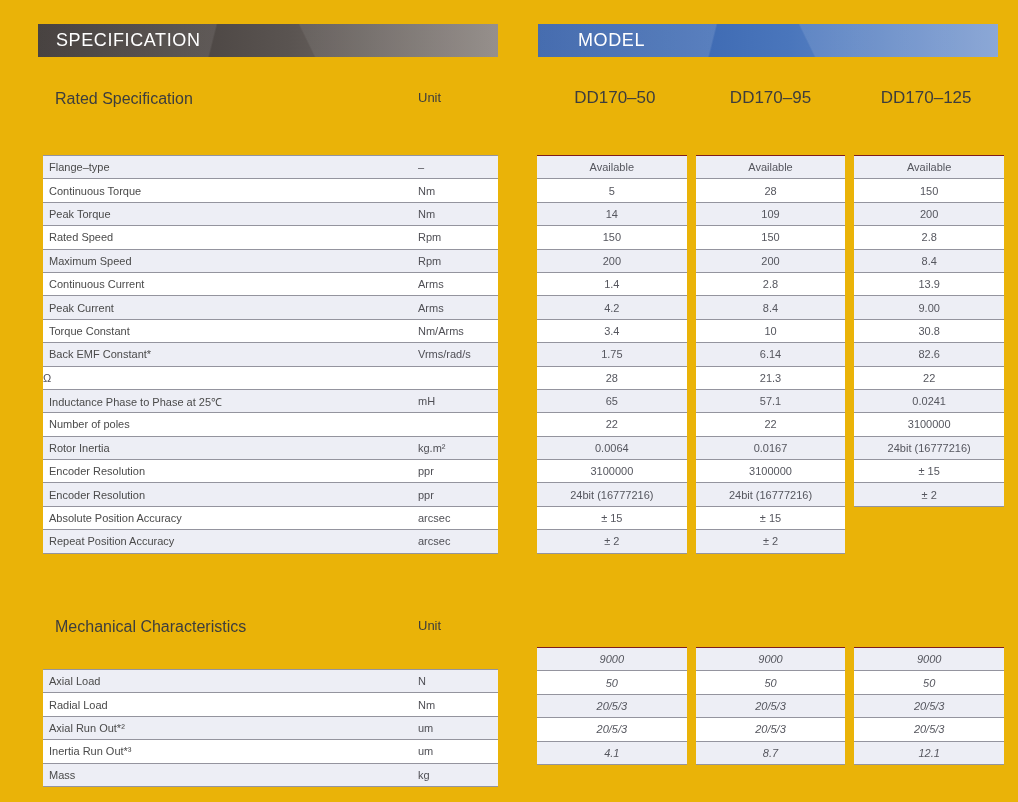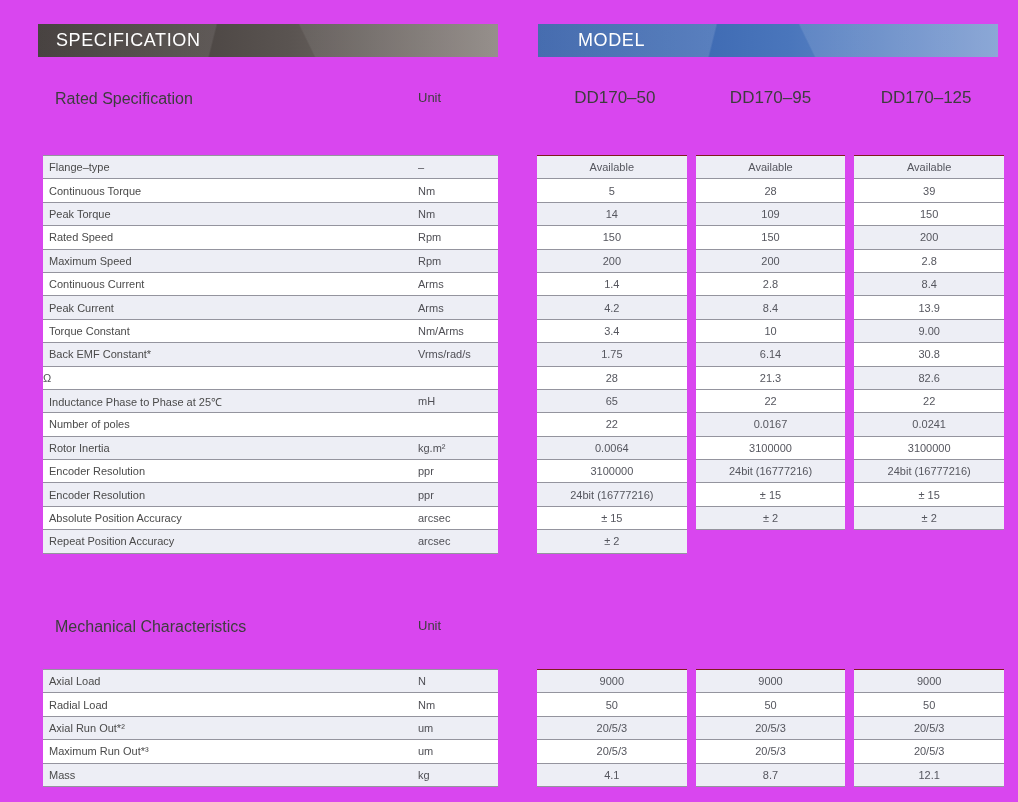--- a/index.html
+++ b/index.html
@@ -4,7 +4,7 @@
 <style>
   html,body { margin:0; padding:0; background:#ffffff; }
   .page {
-    position:relative; width:1018px; height:802px; background:#d946ef;
+    position:relative; width:1018px; height:802px; background:#eab308;
     font-family:"Liberation Sans", sans-serif; overflow:hidden;
   }
 

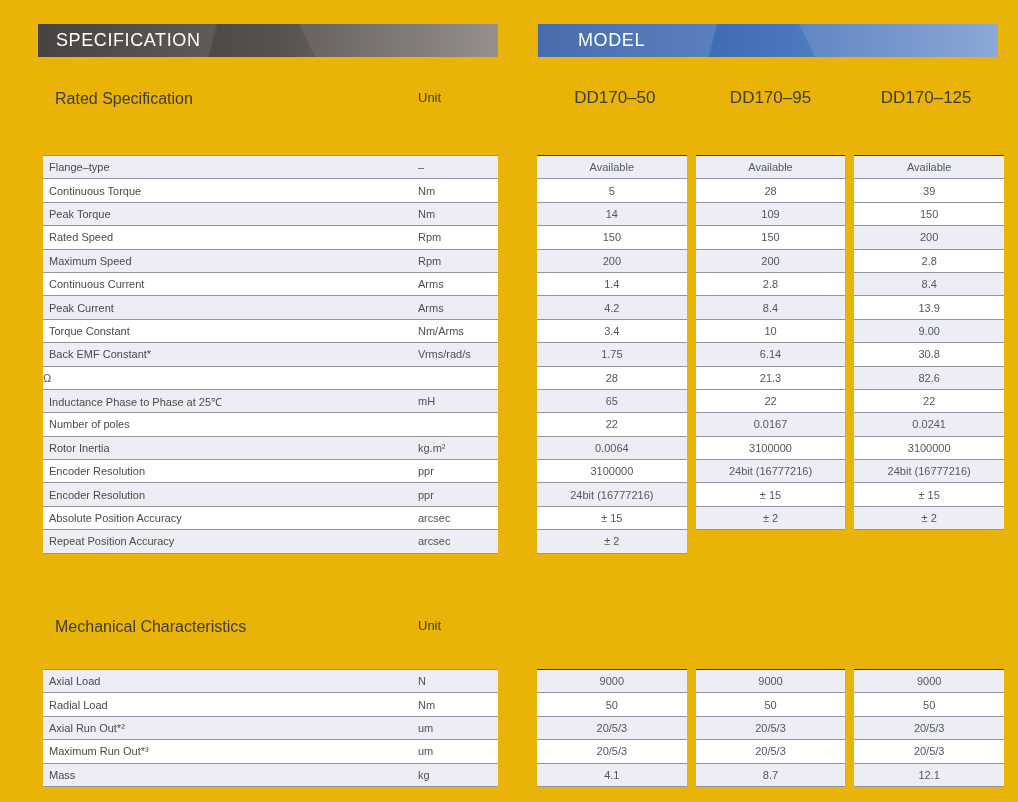--- a/index.html
+++ b/index.html
@@ -199,7 +199,6 @@
       </div>
       <div class="vcol">
         <div class="trow vcell shaded">Available</div>
-        <div class="trow vcell">39</div>
         <div class="trow vcell">150</div>
         <div class="trow vcell shaded">200</div>
         <div class="trow vcell">2.8</div>

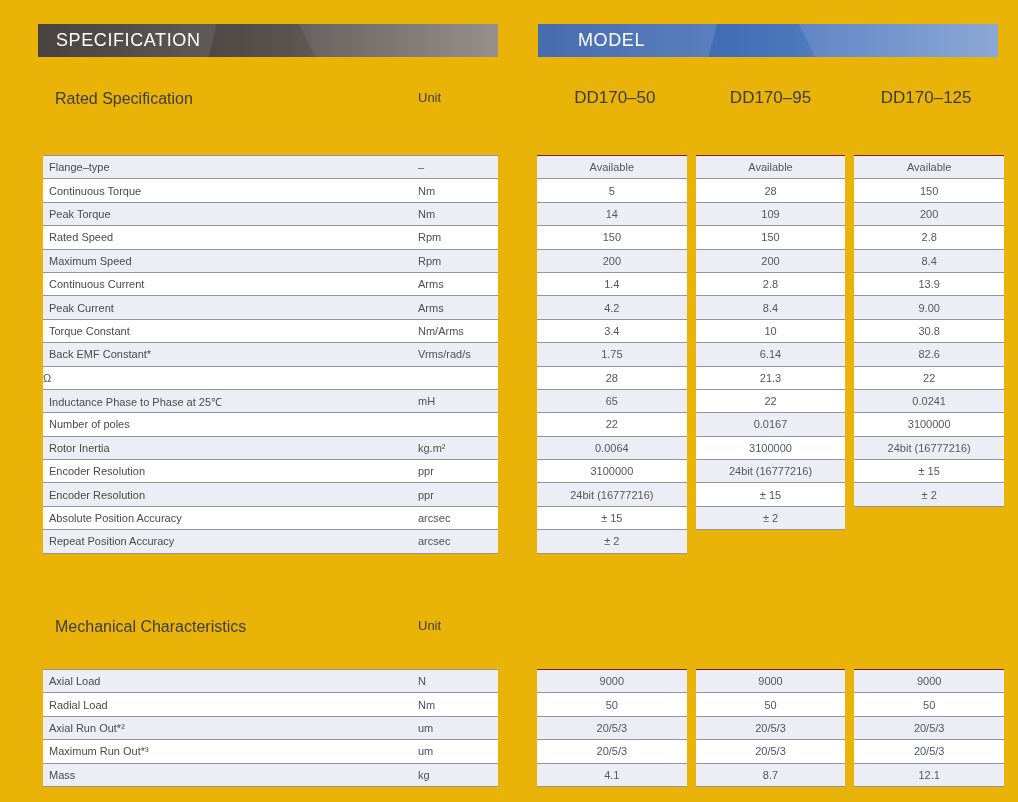--- a/index.html
+++ b/index.html
@@ -190,6 +190,7 @@
         <div class="trow vcell">10</div>
         <div class="trow vcell shaded">6.14</div>
         <div class="trow vcell">21.3</div>
+        <div class="trow vcell shaded">57.1</div>
         <div class="trow vcell">22</div>
         <div class="trow vcell shaded">0.0167</div>
         <div class="trow vcell">3100000</div>

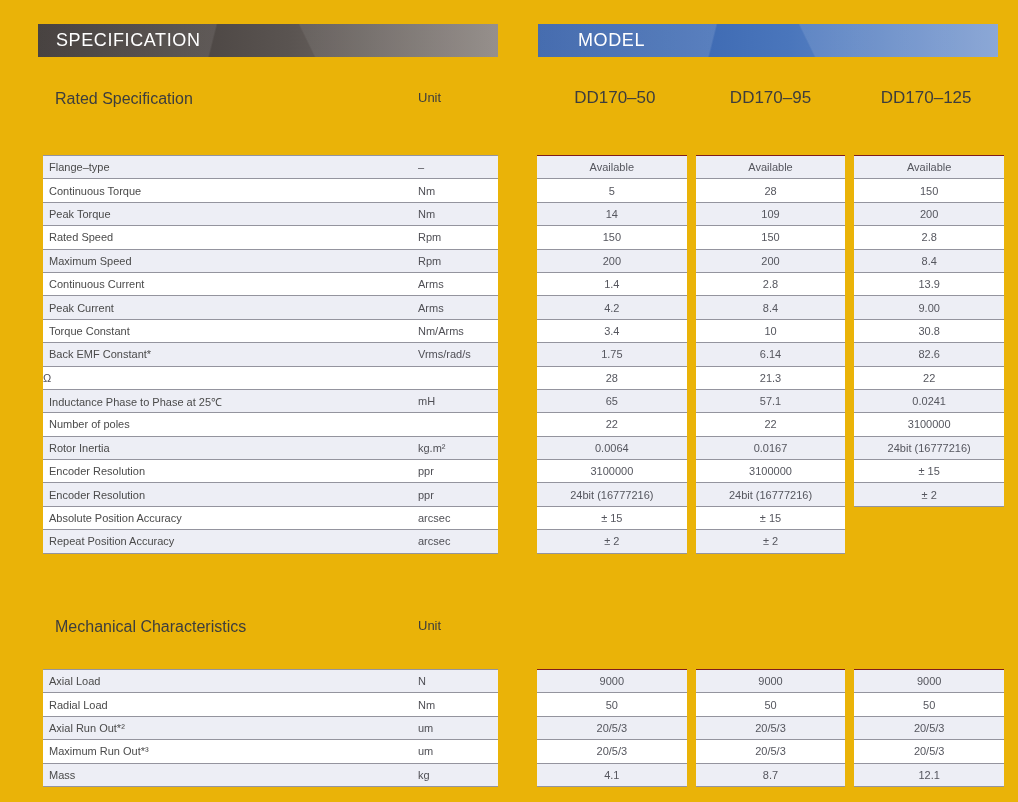--- a/index.html
+++ b/index.html
@@ -55,7 +55,7 @@
     display:flex; gap:9px;
   }
   .vtables-rated { top:155px; }
-  .vtables-mech  { top:669px; }
+  .vtables-mech  { top:647px;font-style:italic; }
   .vcol { flex:1; border-top:1px solid #7f1d1d; }
 
   .trow {

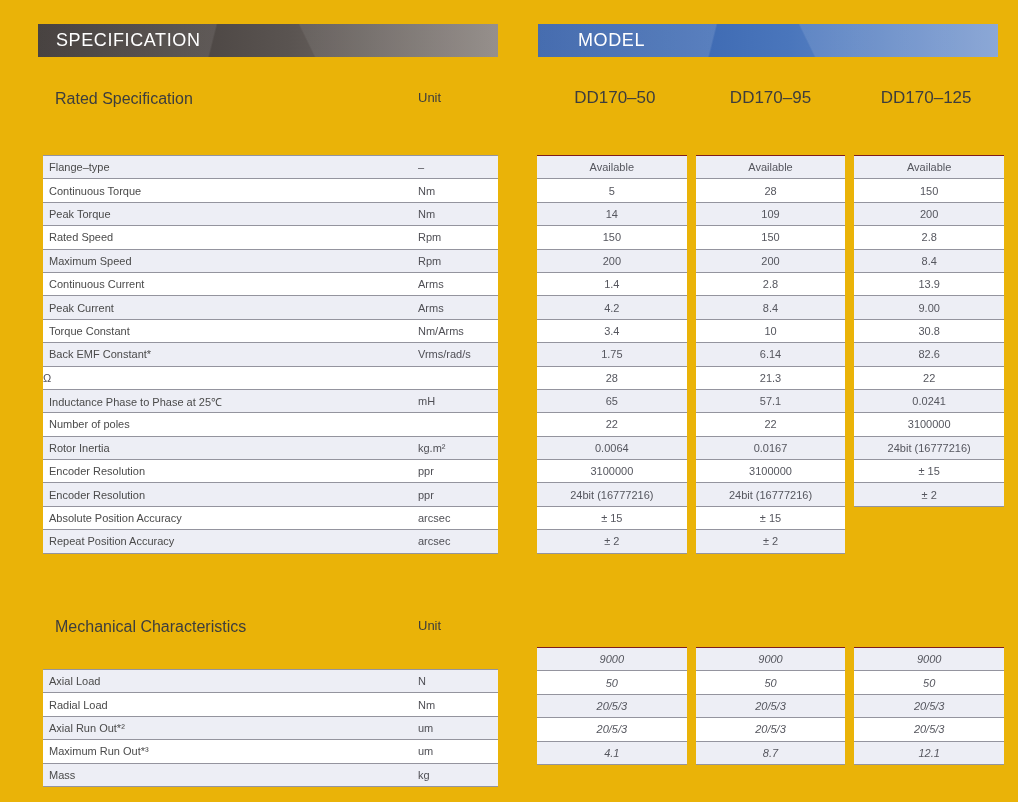--- a/index.html
+++ b/index.html
@@ -234,7 +234,7 @@
         <div class="cell-unit">um</div>
       </div>
       <div class="trow">
-        <div class="cell-label">Maximum Run Out*³</div>
+        <div class="cell-label">Inertia Run Out*³</div>
         <div class="cell-unit">um</div>
       </div>
       <div class="trow shaded">

